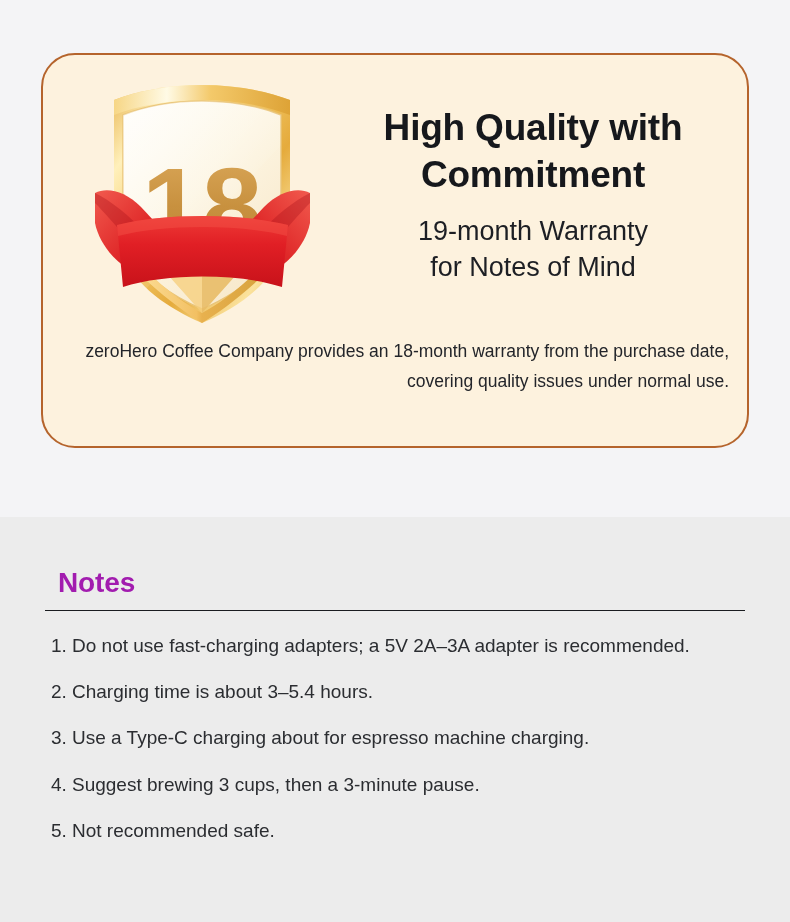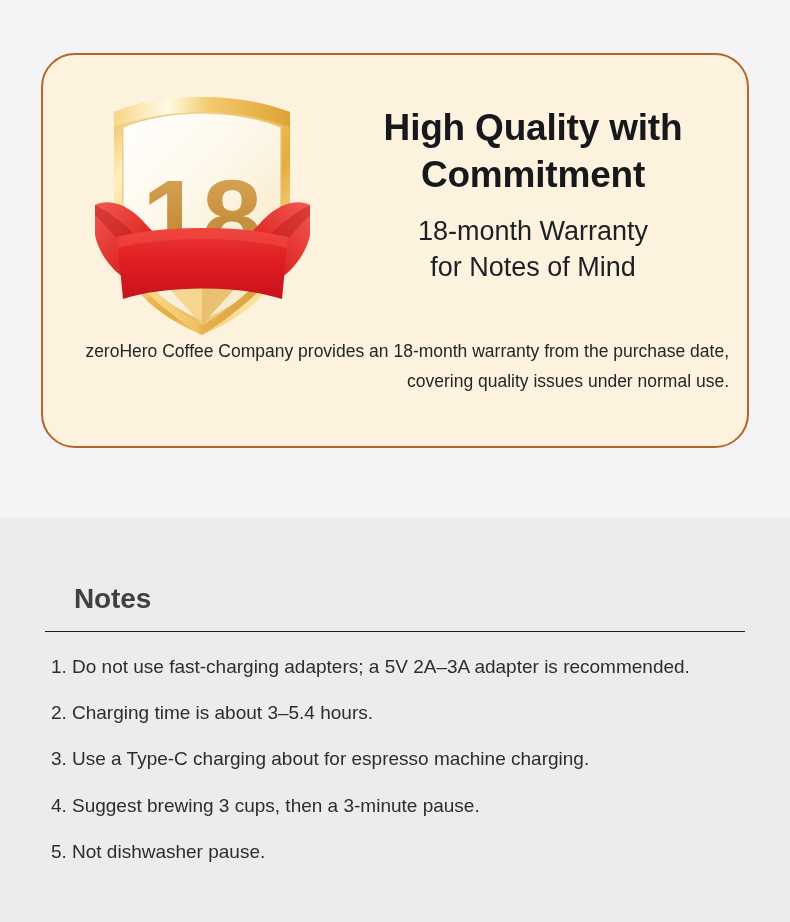--- a/index.html
+++ b/index.html
@@ -44,7 +44,7 @@
   .badge {
     position: absolute;
     left: 42px;
-    top: 32px;
+    top: 20px;
     width: 235px;
     height: 250px;
   }

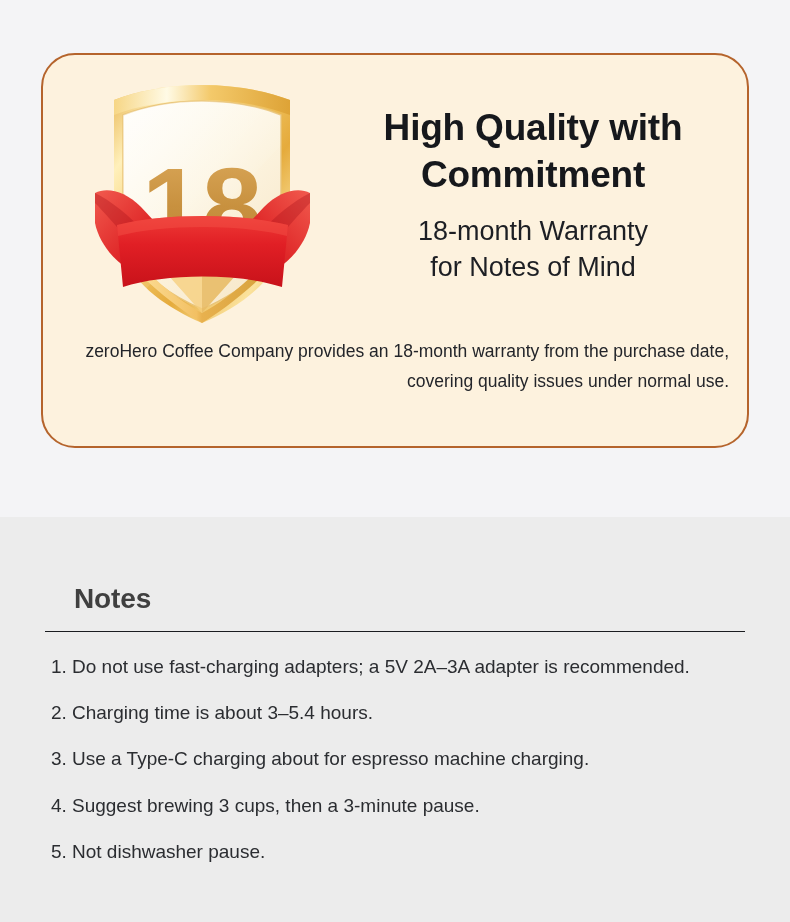--- a/index.html
+++ b/index.html
@@ -240,7 +240,7 @@
           <span>Commitment</span>
         </div>
         <div class="subheadline">
-          <span>18-month Warranty</span><br>
+          <span>19-month Warranty</span><br>
           <span>for Notes of Mind</span>
         </div>
       </div>

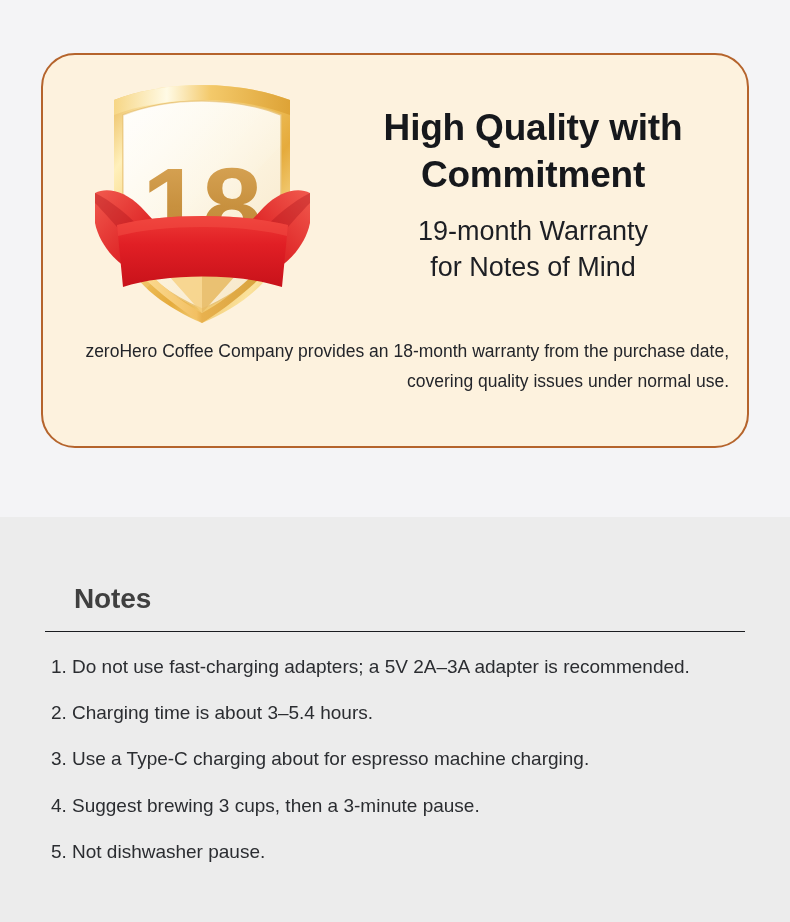--- a/index.html
+++ b/index.html
@@ -105,10 +105,10 @@
     width: 700px;
   }
   .notes-title {
-    margin: 16px;
+    margin: 0;
     font-size: 28px;
     font-weight: 700;
-    color: #404040;
+    color: #a21caf;
     padding-left: 13px;
     letter-spacing: -0.1px;
   }

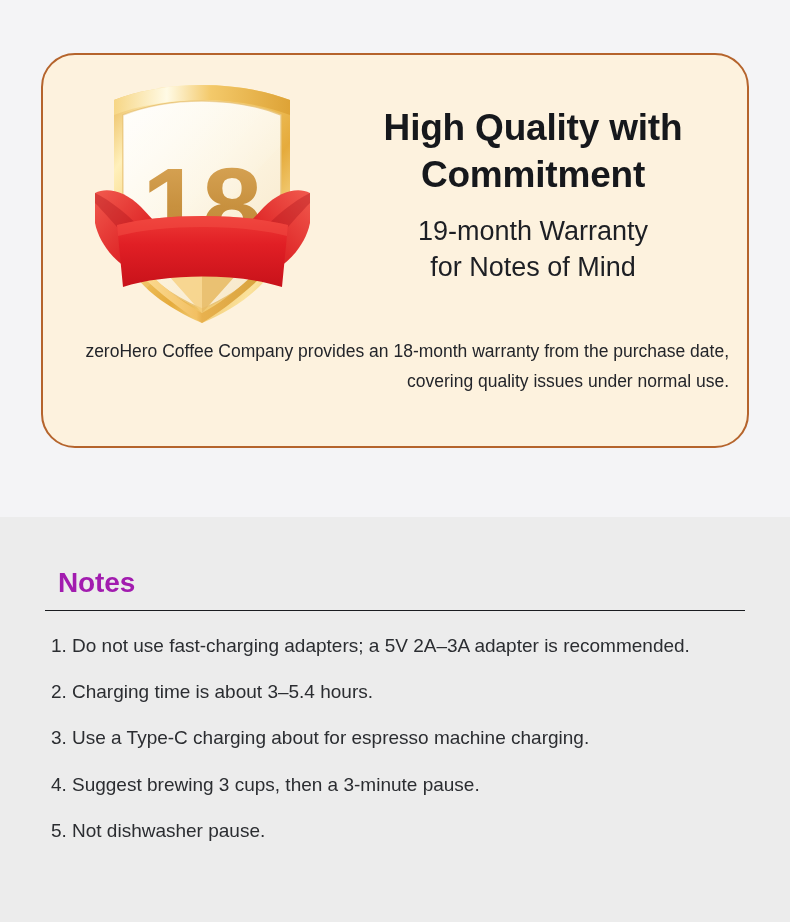--- a/index.html
+++ b/index.html
@@ -273,7 +273,7 @@
       </li>
       <li>
         <span class="note-num">5.</span>
-        <span>Not dishwasher pause.</span>
+        <span>Not recommended safe.</span>
       </li>
     </ol>
   </div>

